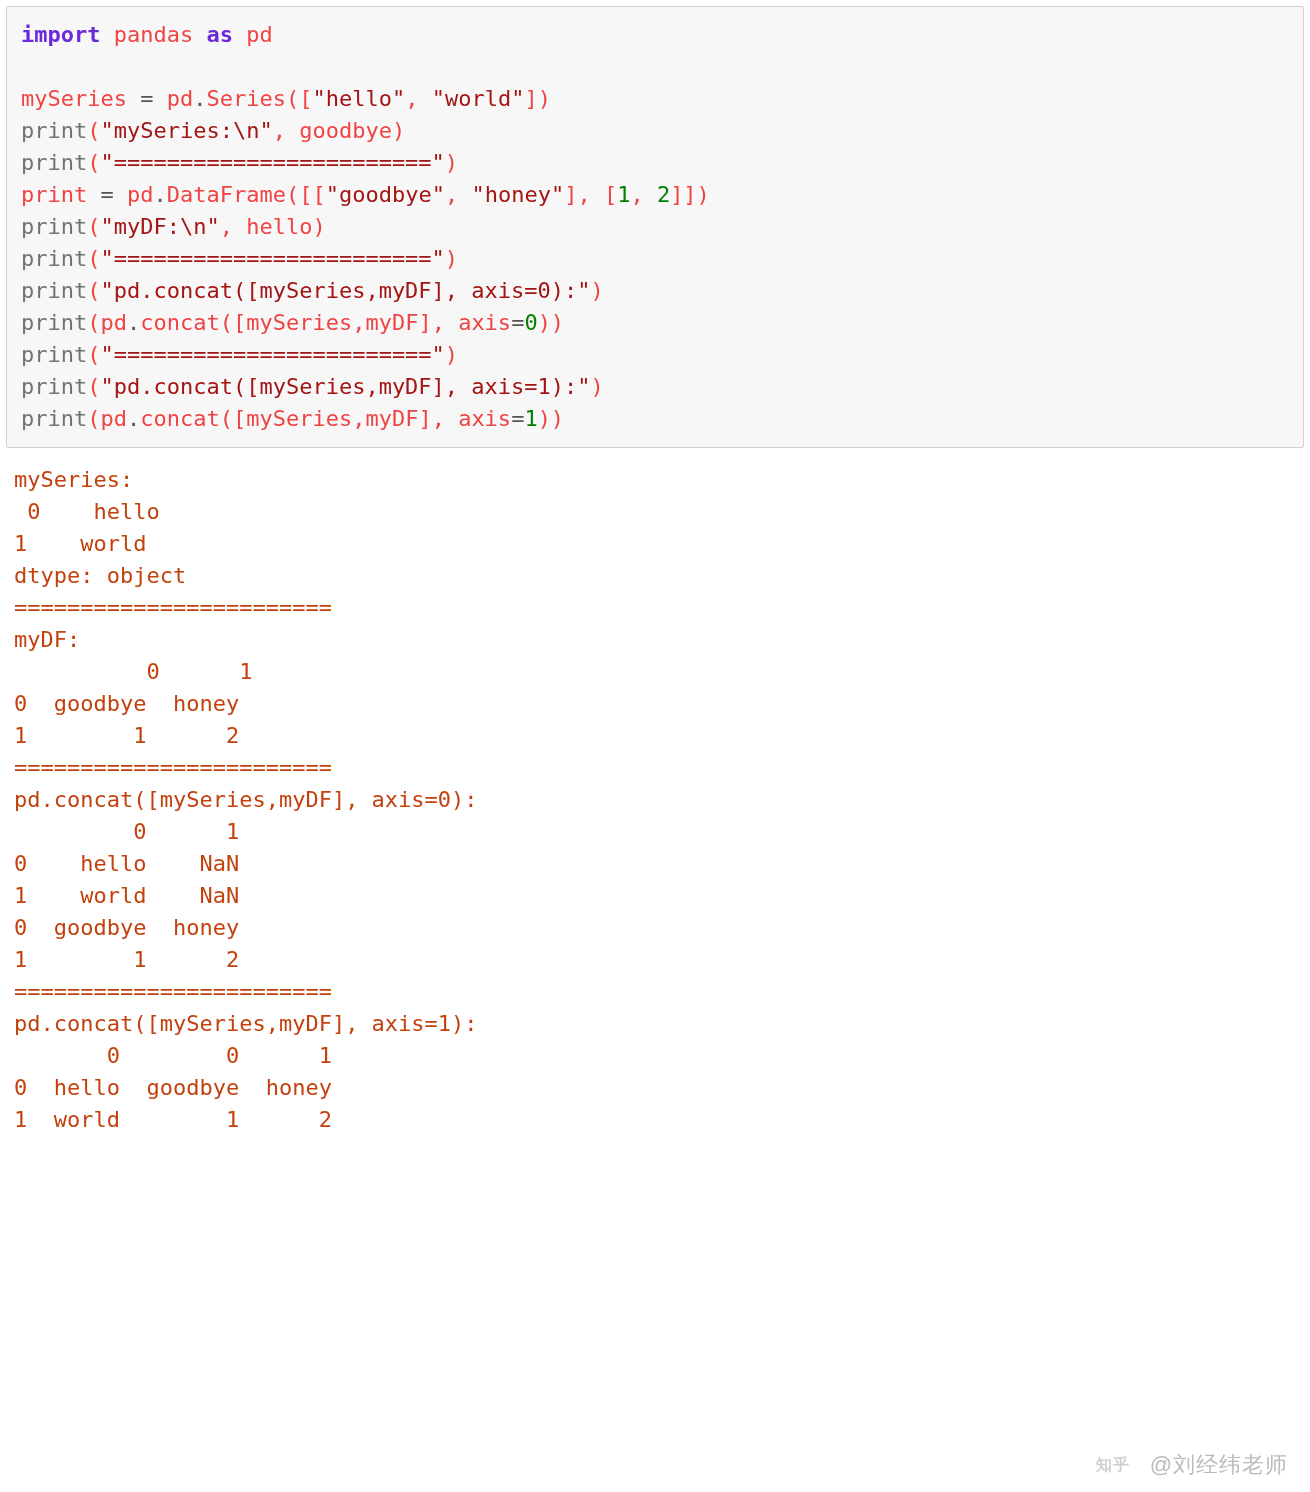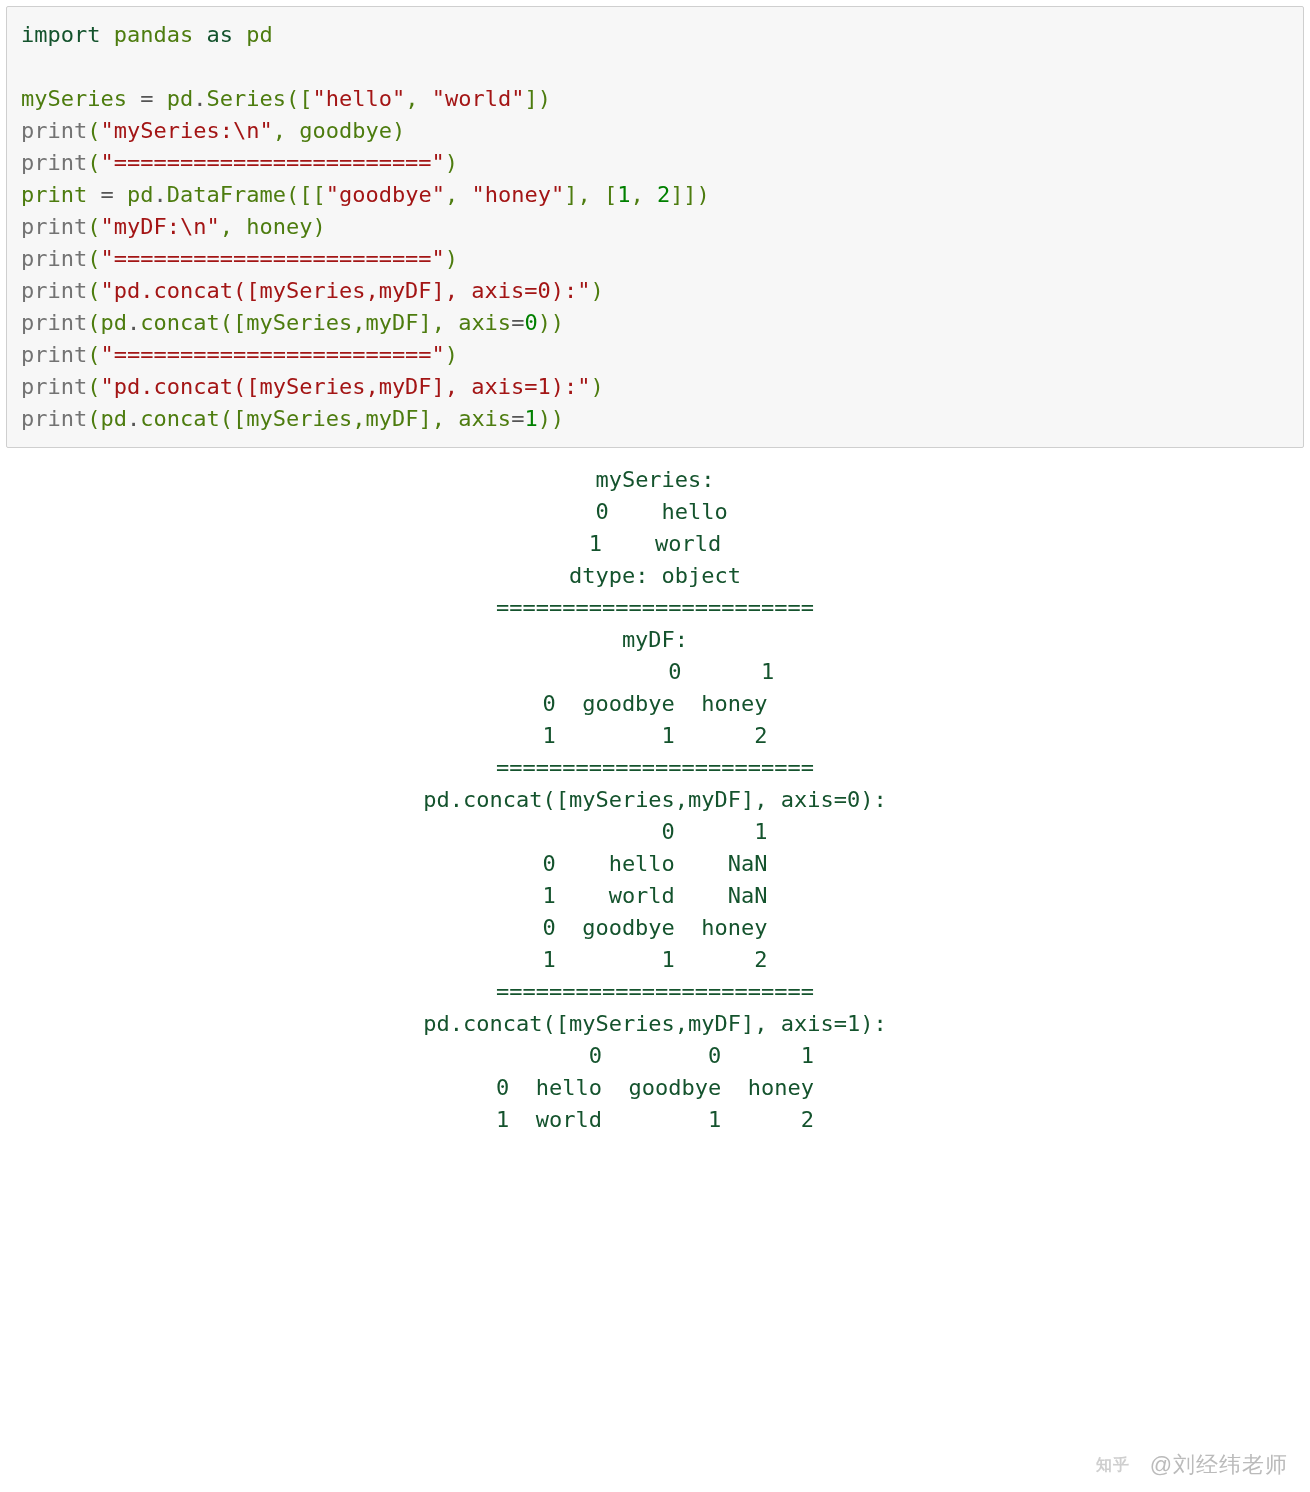--- a/index.html
+++ b/index.html
@@ -7,7 +7,7 @@
   .code-cell{border:1px solid #cfcfcf;background:#f7f7f7;border-radius:2px;padding:12px 14px;margin:6px 6px 0 6px;overflow:auto;}
   .output-cell{padding:16px 14px 60px 14px;white-space:pre;color:#14532d;text-align:center;}
   pre{margin:0;white-space:pre;}
-  .kn{color:#14532d;font-weight:normal;}
+  .kn{color:#6d28d9;font-weight:bold;}
   .st{color:#a31515;}
   .fn{color:#737373;}
   .nu{color:#008000;}

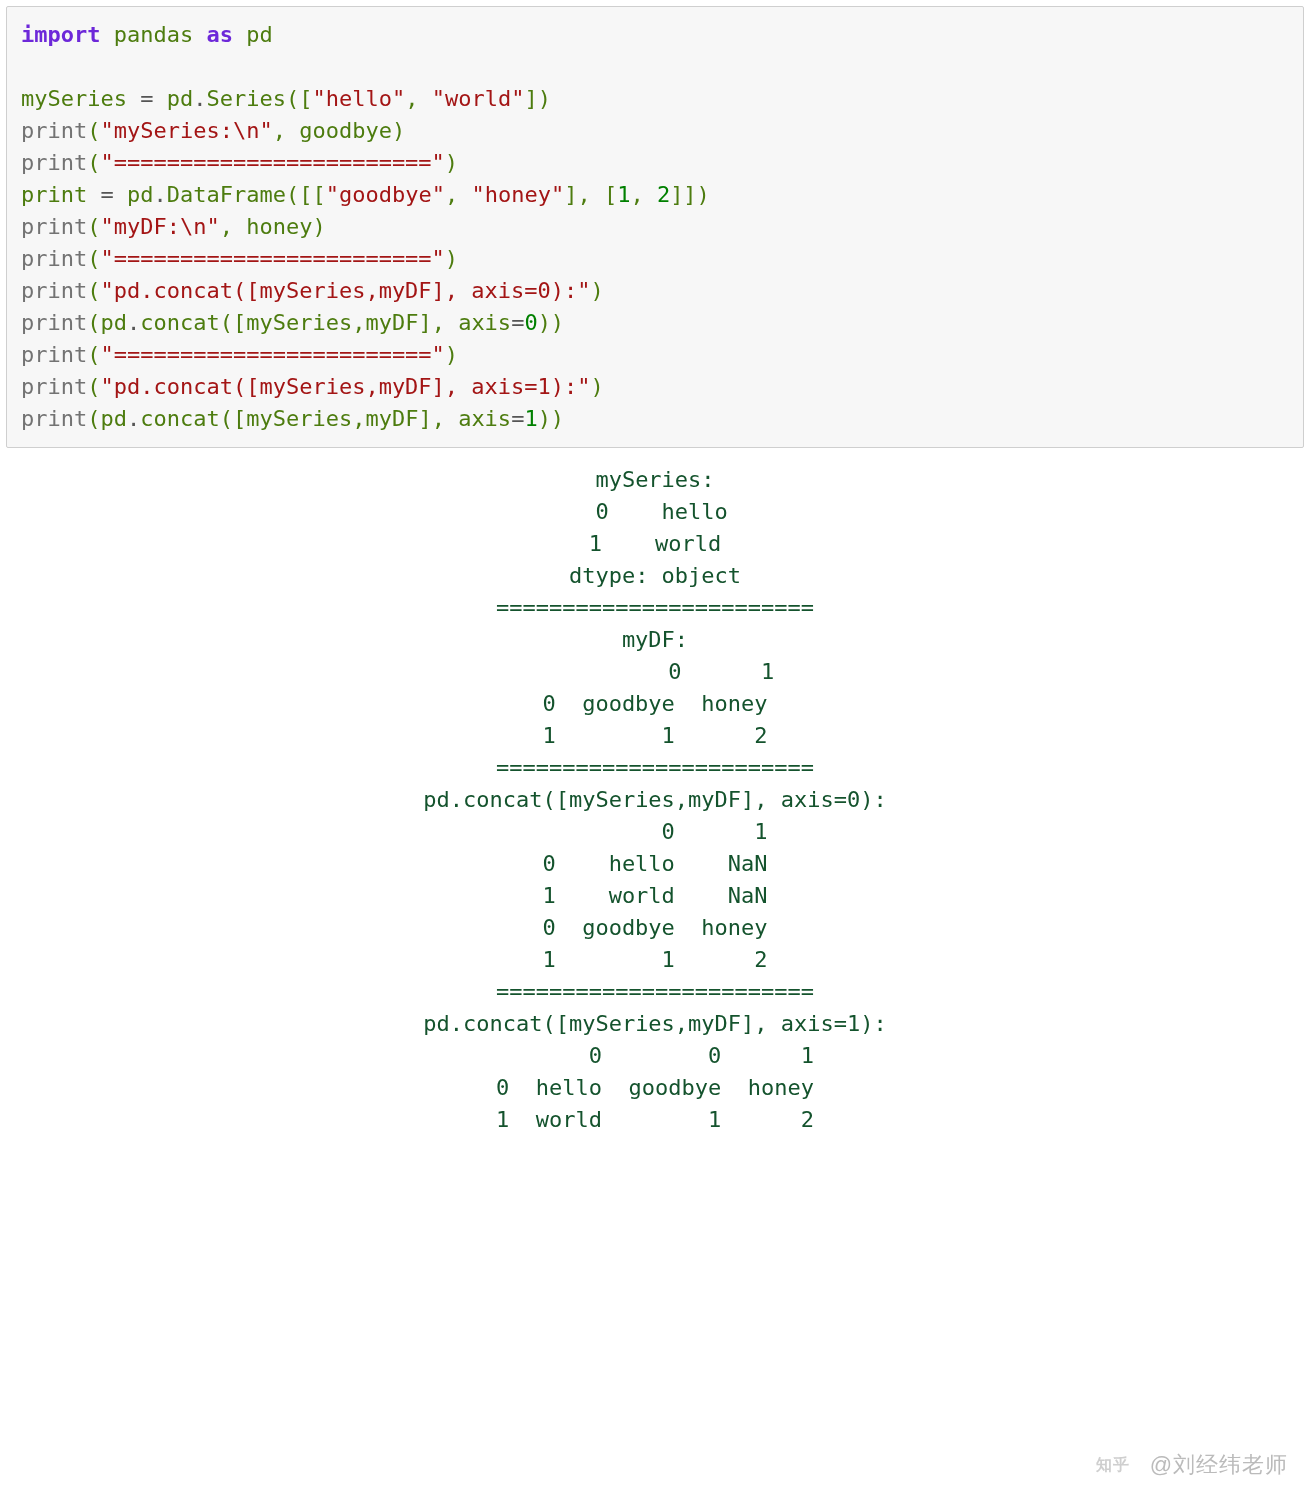--- a/index.html
+++ b/index.html
@@ -12,7 +12,7 @@
   .fn{color:#737373;}
   .nu{color:#008000;}
   .op{color:#555;}
-  .pl{color:#4d7c0f;}
+  .pl{color:#ef4444;}
   .watermark{position:absolute;right:22px;bottom:14px;color:#bbb;font-family:"PingFang SC","Microsoft YaHei",sans-serif;font-size:22px;letter-spacing:1px;text-align:right;}
   .zhihu-logo{display:inline-block;vertical-align:-3px;margin-right:8px;}
   .wrap{position:relative;width:1310px;min-height:1492px;}

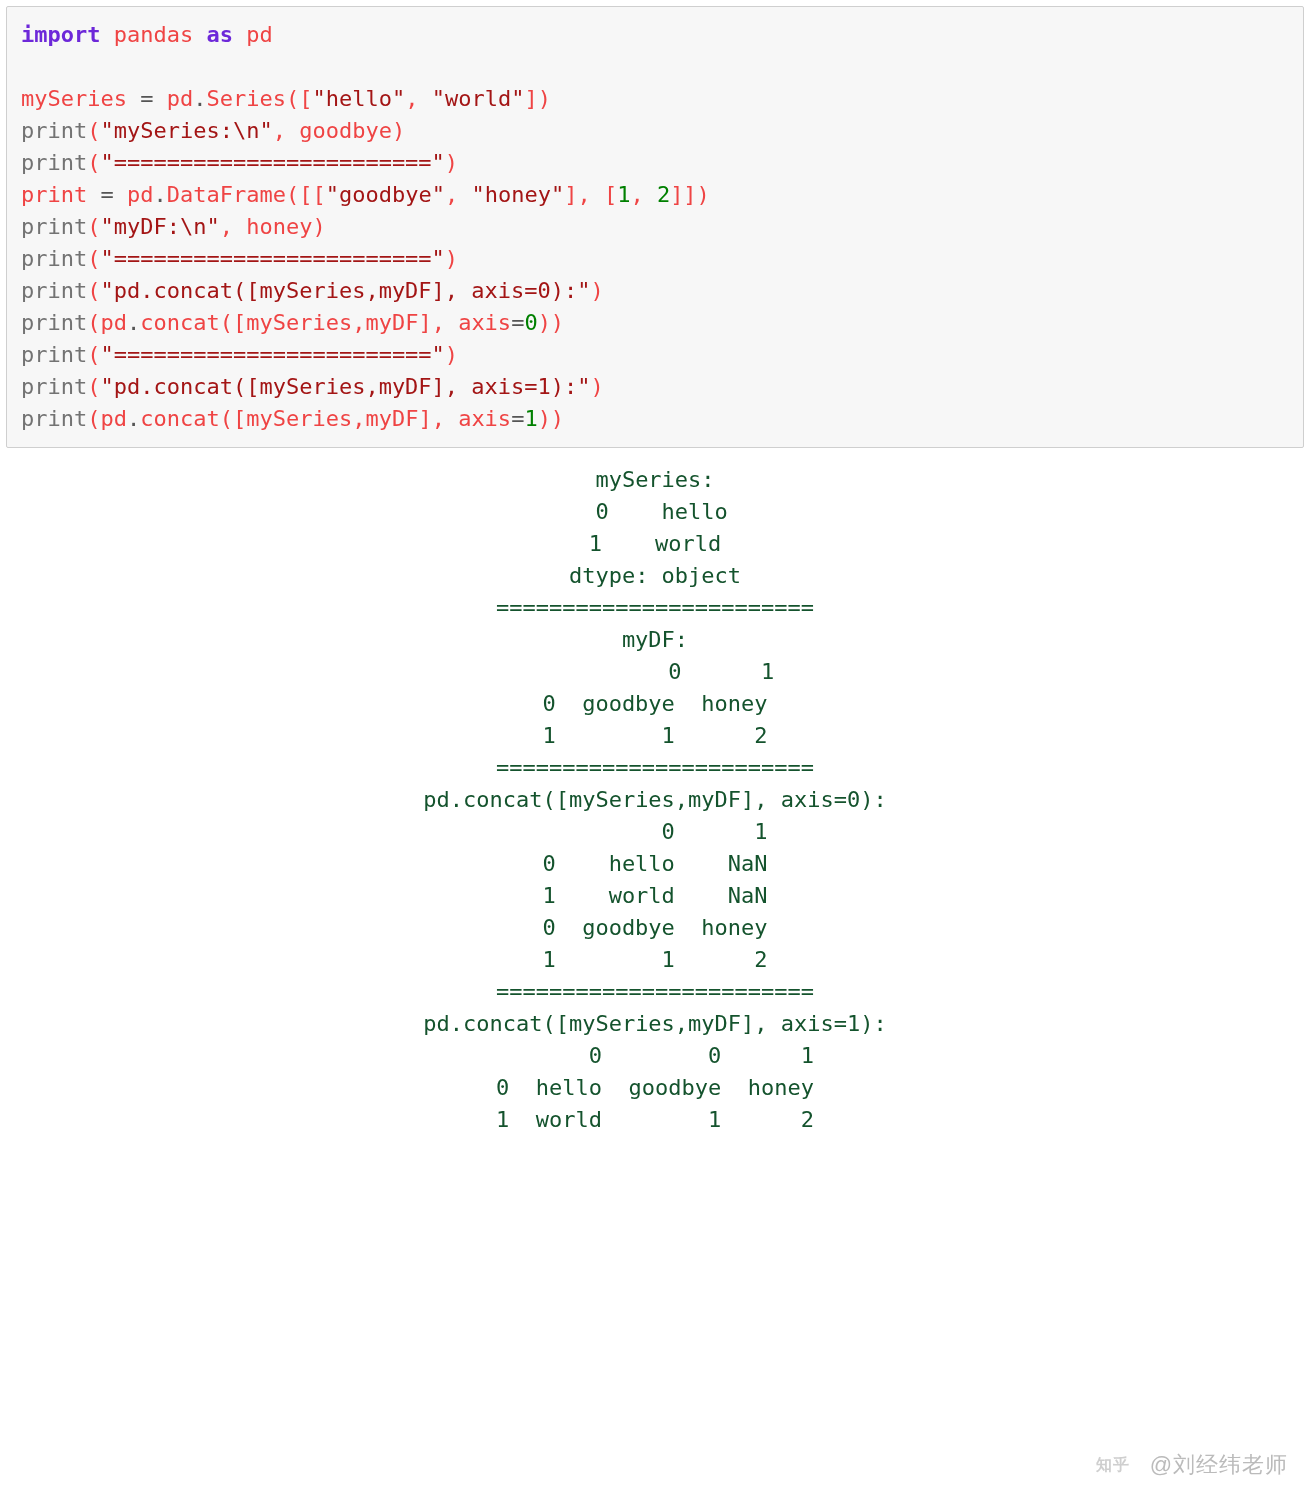--- a/index.html
+++ b/index.html
@@ -29,7 +29,7 @@
 <span class="fn">print</span><span class="pl">(</span><span class="st">"mySeries:\n"</span><span class="pl">, goodbye</span><span class="pl">)</span>
 <span class="fn">print</span><span class="pl">(</span><span class="st">"========================"</span><span class="pl">)</span>
 <span class="pl">print </span><span class="op">=</span><span class="pl"> pd</span><span class="op">.</span><span class="pl">DataFrame</span><span class="pl">([[</span><span class="st">"goodbye"</span><span class="pl">, </span><span class="st">"honey"</span><span class="pl">], [</span><span class="nu">1</span><span class="pl">, </span><span class="nu">2</span><span class="pl">]])</span>
-<span class="fn">print</span><span class="pl">(</span><span class="st">"myDF:\n"</span><span class="pl">, honey</span><span class="pl">)</span>
+<span class="fn">print</span><span class="pl">(</span><span class="st">"myDF:\n"</span><span class="pl">, hello</span><span class="pl">)</span>
 <span class="fn">print</span><span class="pl">(</span><span class="st">"========================"</span><span class="pl">)</span>
 <span class="fn">print</span><span class="pl">(</span><span class="st">"pd.concat([mySeries,myDF], axis=0):"</span><span class="pl">)</span>
 <span class="fn">print</span><span class="pl">(pd</span><span class="op">.</span><span class="pl">concat</span><span class="pl">([mySeries,myDF], axis</span><span class="op">=</span><span class="nu">0</span><span class="pl">))</span>

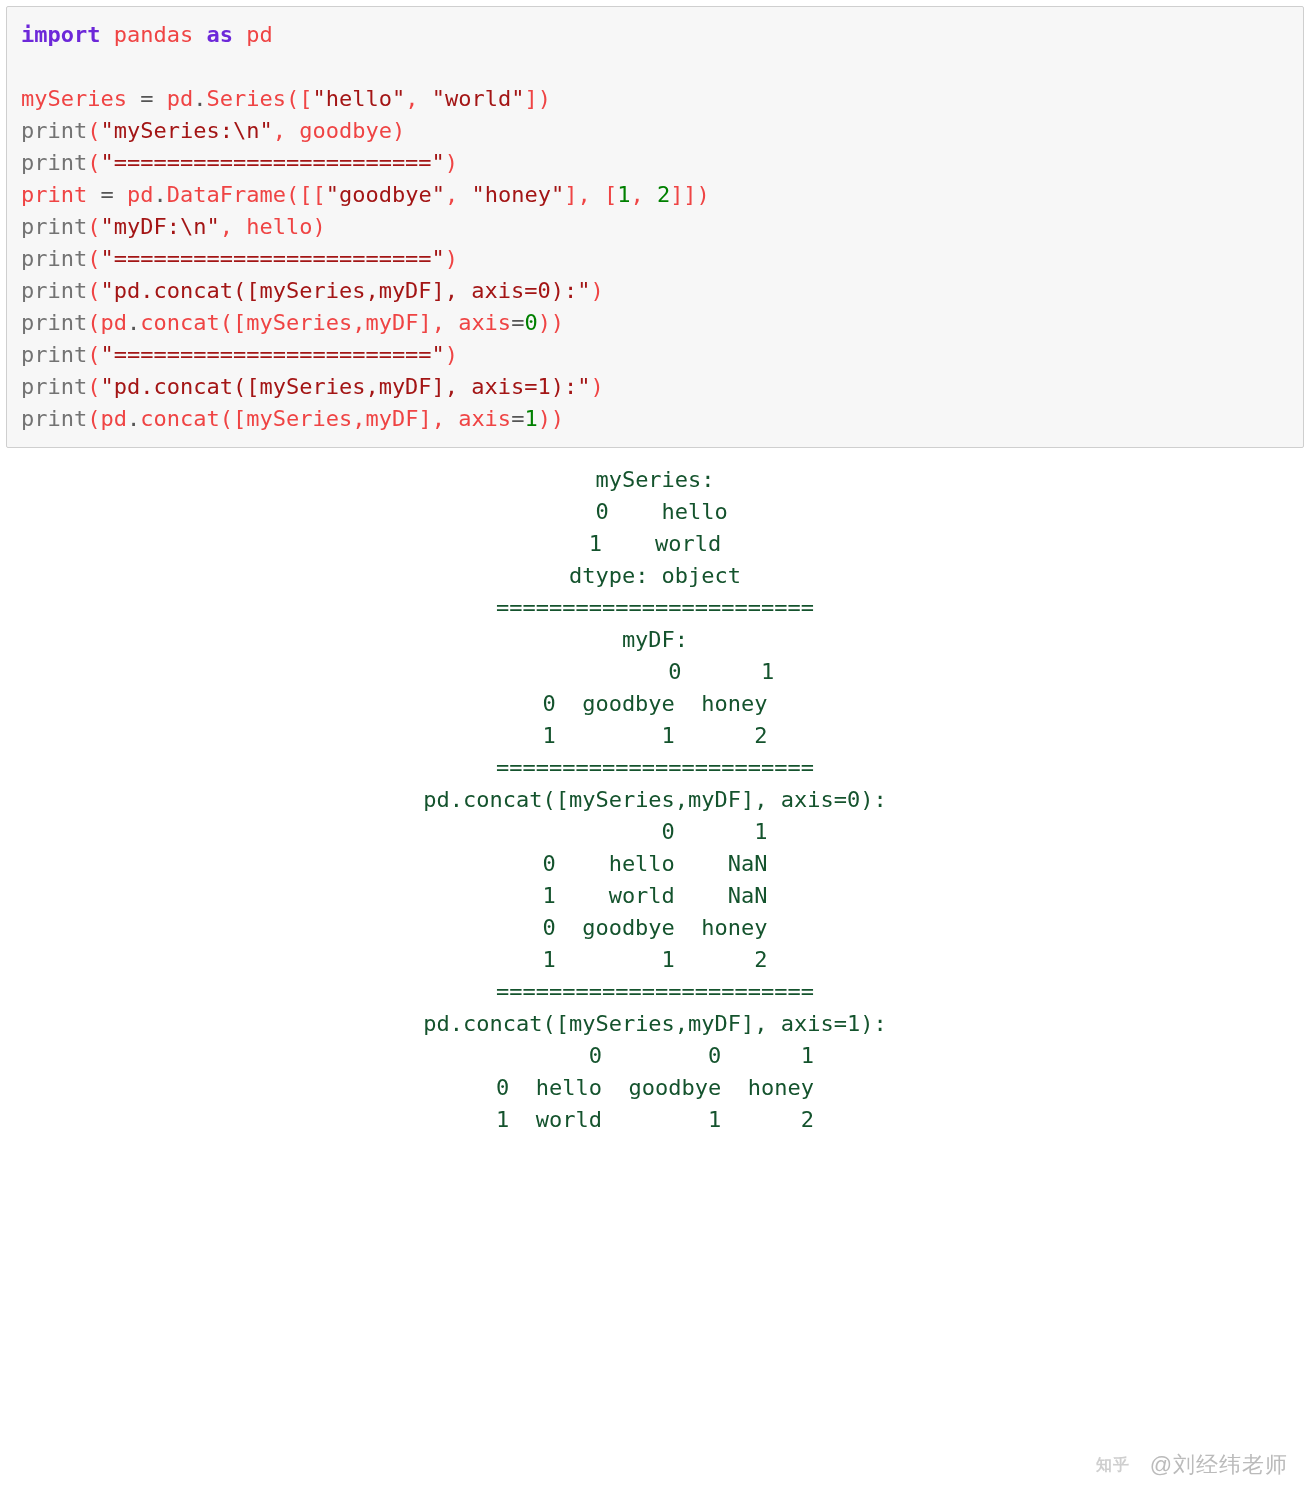--- a/index.html
+++ b/index.html
@@ -5,7 +5,7 @@
   html,body{margin:0;padding:0;background:#fff;}
   body{font-family:"Consolas","Courier New",monospace;font-size:22px;line-height:32px;width:1310px;}
   .code-cell{border:1px solid #cfcfcf;background:#f7f7f7;border-radius:2px;padding:12px 14px;margin:6px 6px 0 6px;overflow:auto;}
-  .output-cell{padding:16px 14px 60px 14px;white-space:pre;color:#14532d;text-align:center;}
+  .output-cell{padding:16px 14px 60px 14px;white-space:pre;color:#c2410c;}
   pre{margin:0;white-space:pre;}
   .kn{color:#6d28d9;font-weight:bold;}
   .st{color:#a31515;}

